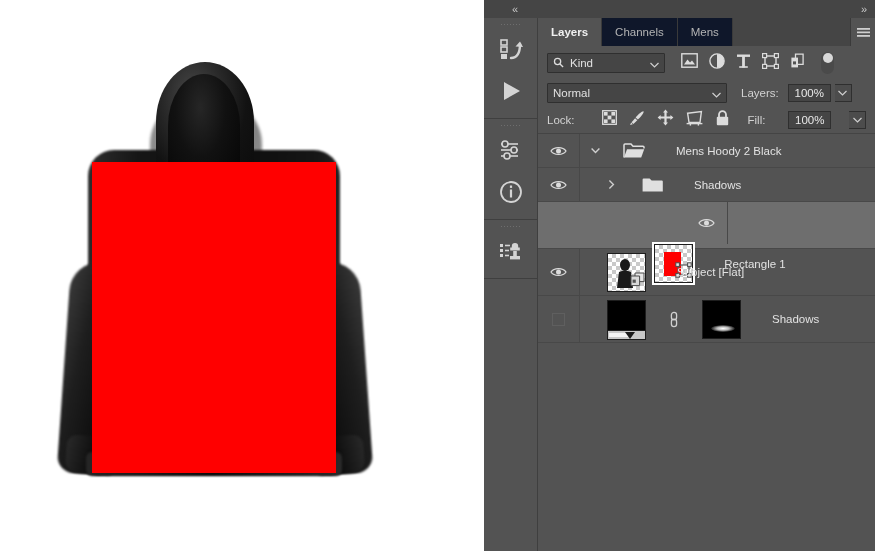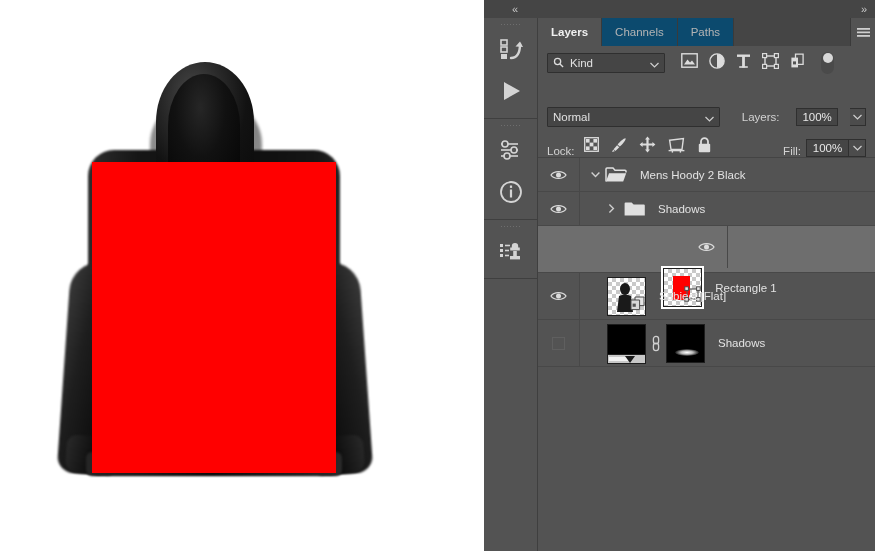--- a/index.html
+++ b/index.html
@@ -100,7 +100,7 @@
 
   .tabbar { height: 28px; background: #454545; display: flex; align-items: stretch; position: relative; flex: 0 0 28px; }
   .tab { padding: 0 13px; display: flex; align-items: center; font-size: 11.5px; color: #b4b4b4;
-         background: #0c4a6e; border-right: 1px solid #3a3a3a; cursor: pointer; white-space: nowrap; }
+         background: #0f172a; border-right: 1px solid #3a3a3a; cursor: pointer; white-space: nowrap; }
   .tab.active { background: #535353; color: #f0f0f0; font-weight: bold; }
   .tab-spacer { flex: 1 1 auto; background: #454545; border-right: 1px solid #3a3a3a; }
   .panel-menu { width: 24px; display: flex; align-items: center; justify-content: center;

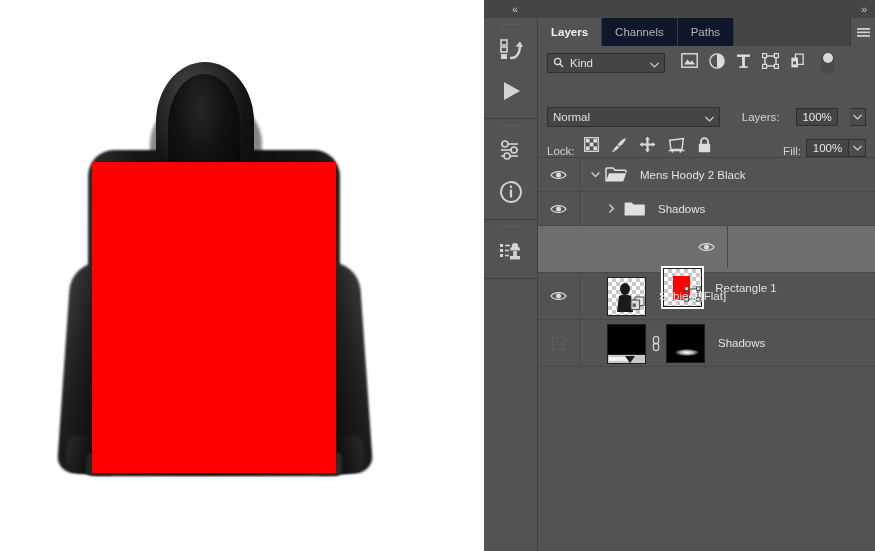--- a/index.html
+++ b/index.html
@@ -273,7 +273,7 @@
               <span>Channels</span>
             </div>
           <div class="tab">
-              <span>Paths</span>
+              <span>Mens</span>
             </div>
           <div class="tab-spacer"></div>
           <div class="panel-menu">

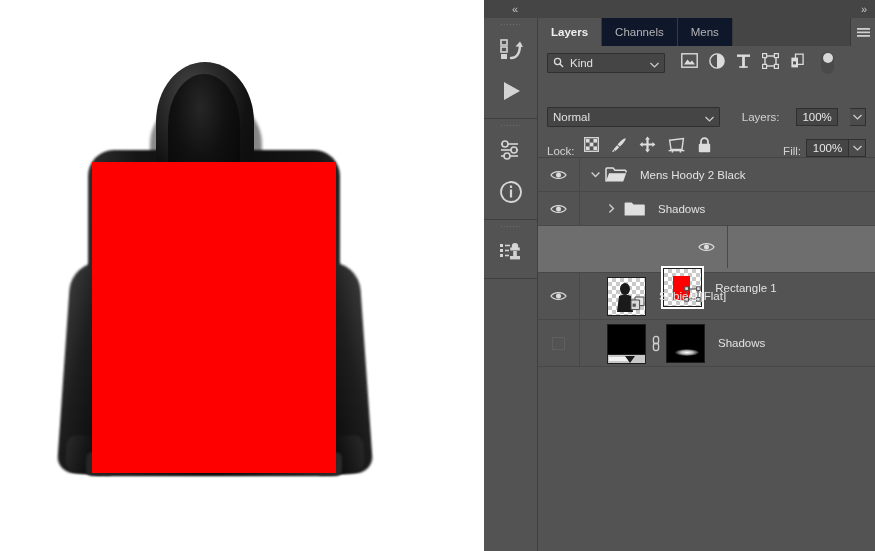--- a/index.html
+++ b/index.html
@@ -120,7 +120,7 @@
   .toggle-pill::after { content:""; position: absolute; left: 1.5px; top: 1.5px; width: 10px; height: 10px;
                  border-radius: 50%; background: #d8d8d8; }
 
-  .blend-row { height: 27px; display: flex; align-items: center; padding: 0 9px; gap: 12px; margin-top: 24px; }
+  .blend-row { height: 27px; display: flex; align-items: center; padding: 0 9px; gap: 4px; }
   .blend-select { width: 180px; height: 20px; background: #454545; border: 1px solid #2f2f2f;
                   display: flex; align-items: center; padding: 0 5px; border-radius: 1px; cursor: pointer; }
   .blend-select .lbl { flex: 1 1 auto; font-size: 11.5px; color: #e0e0e0; }

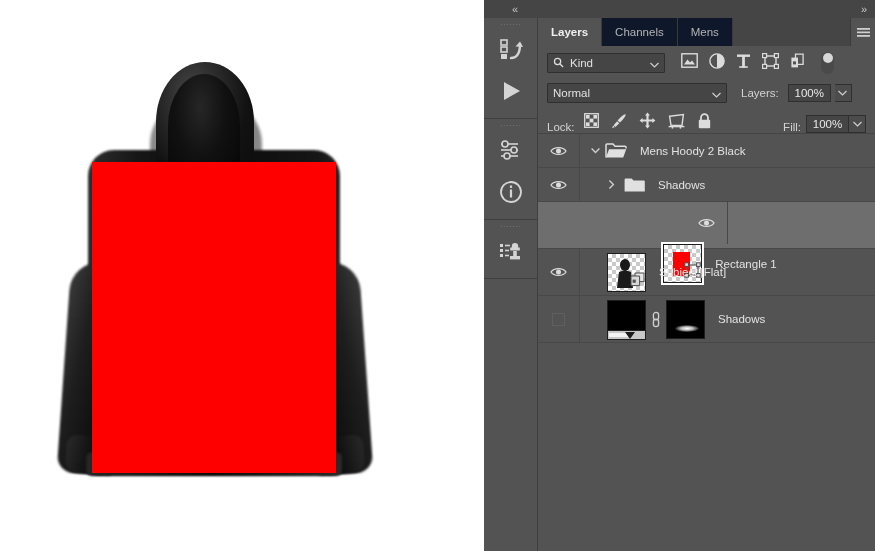--- a/index.html
+++ b/index.html
@@ -131,7 +131,7 @@
   .num-chev { width: 17px; height: 18px; background: #4c4c4c; border: 1px solid #2f2f2f; border-left: none;
               display: flex; align-items: center; justify-content: center; cursor: pointer; }
 
-  .lock-row { height: 27px; display: flex; align-items: flex-end; padding: 0 9px; }
+  .lock-row { height: 27px; display: flex; align-items: center; padding: 0 9px; gap: 18px; }
   .lock-label { font-size: 11.5px; color: #d2d2d2; margin-right: 9px; }
   .lock-icons { display: flex; align-items: center; gap: 12px; }
   .lock-icons .li { cursor: pointer; display:block; }

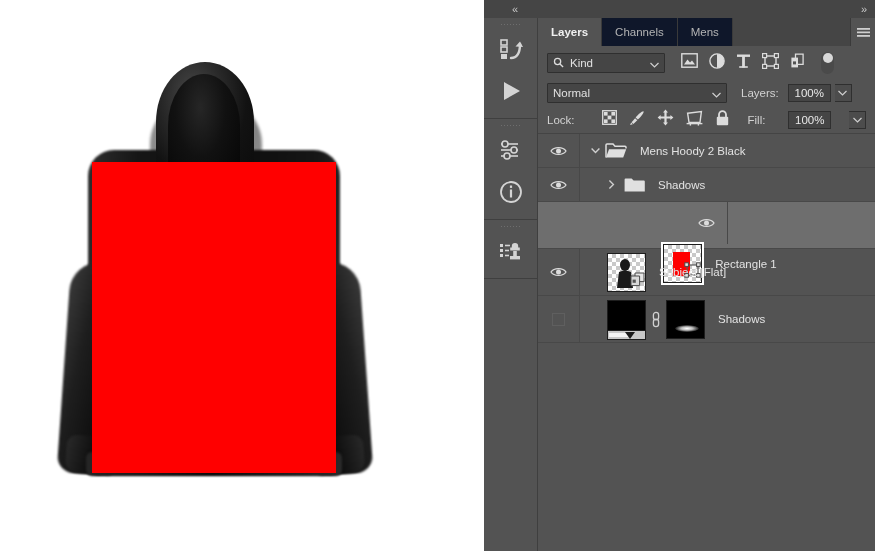--- a/index.html
+++ b/index.html
@@ -145,7 +145,7 @@
   .eye-cell { width: 42px; height: 100%; display: flex; align-items: center; justify-content: center;
               border-right: 1px solid #484848; cursor: pointer; flex: 0 0 42px; }
   .eye-off-box { width: 13px; height: 13px; border: 1px solid #5f5f5f; }
-  .row-content { display: flex; align-items: center; flex: 1 1 auto; min-width: 0; padding-left: 10px; gap: 0; }
+  .row-content { display: flex; align-items: center; flex: 1 1 auto; min-width: 0; padding-left: 10px; gap: 18px; }
   .disc { width: 14px; display: flex; align-items: center; justify-content: center; cursor: pointer; flex: 0 0 14px; }
   .thumb-wrap { position: relative; width: 39px; height: 39px; flex: 0 0 39px; }
   .thumb { width: 39px; height: 39px; border: 1px solid #1e1e1e; background: #fff; position: relative; overflow: hidden; }

